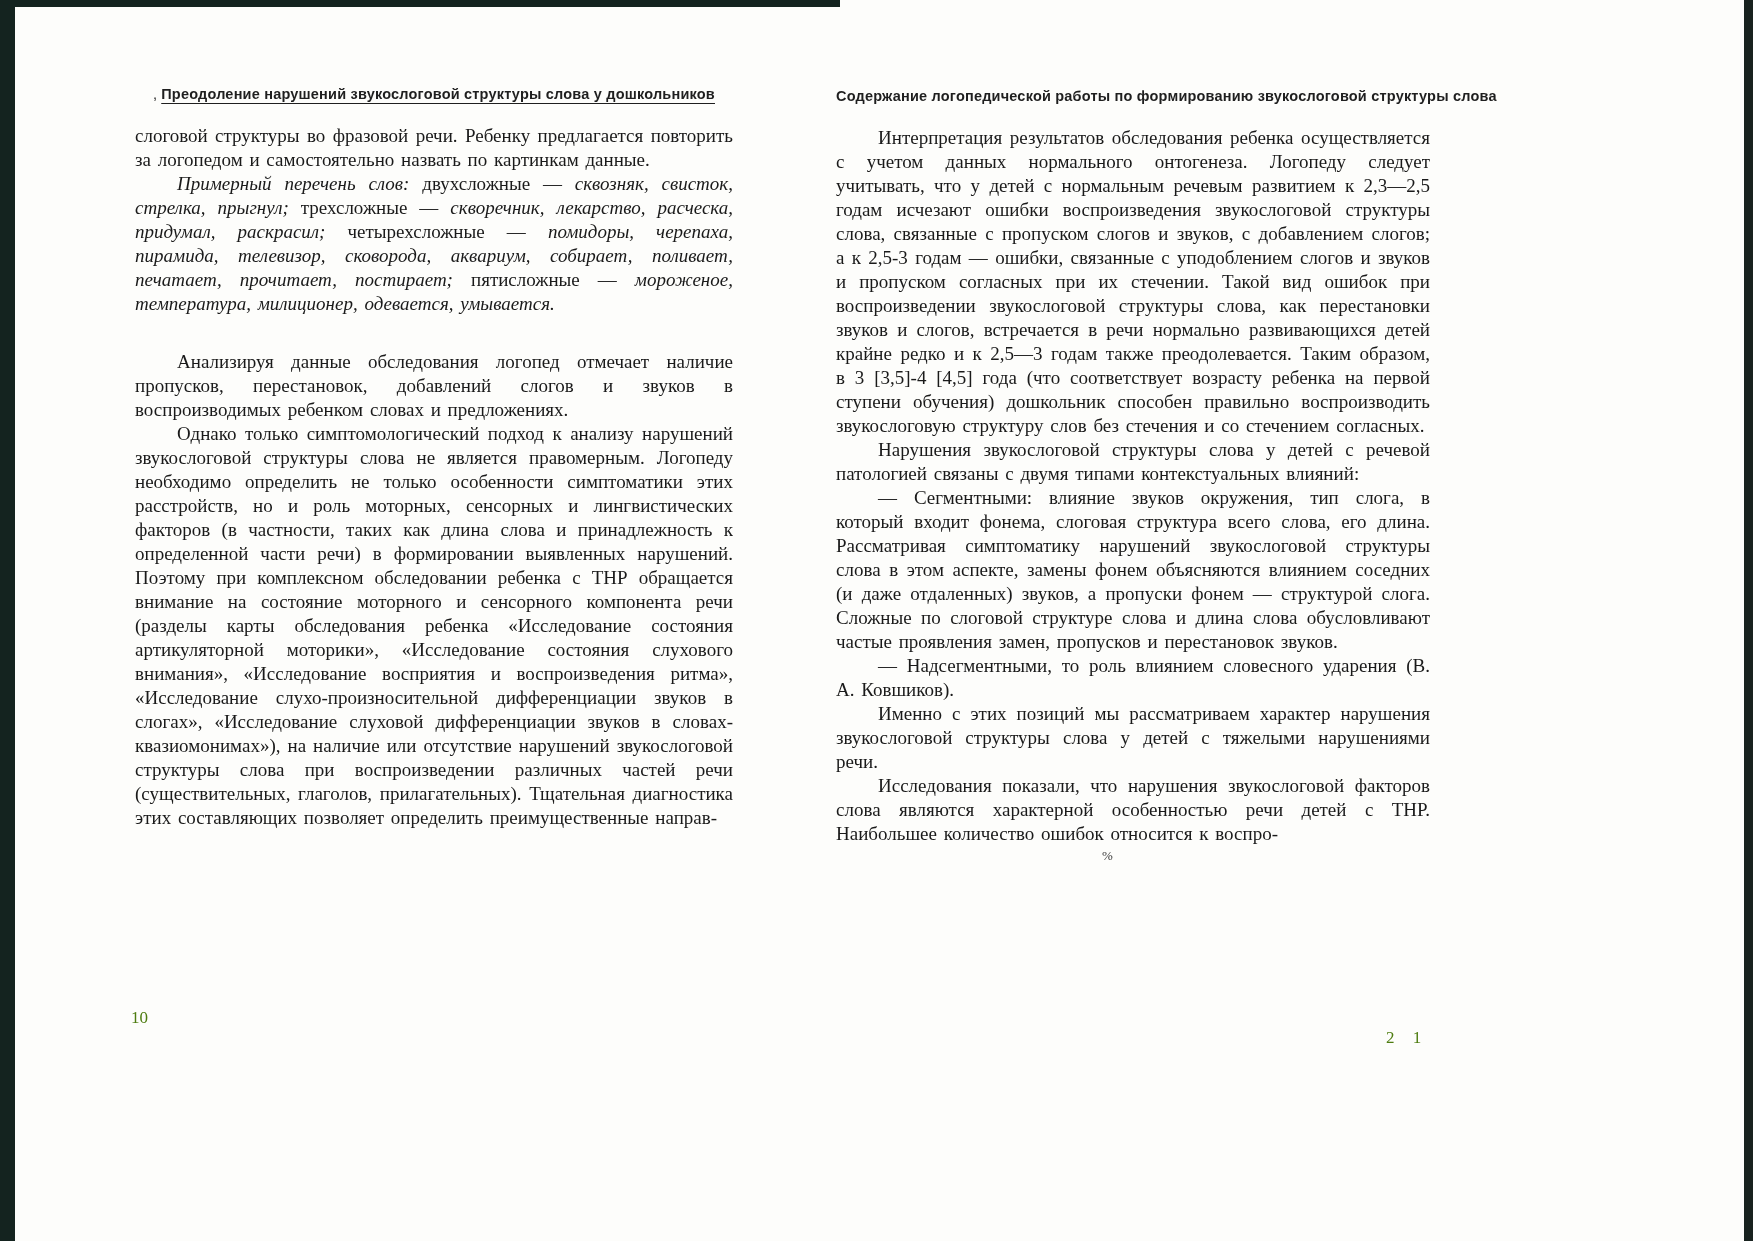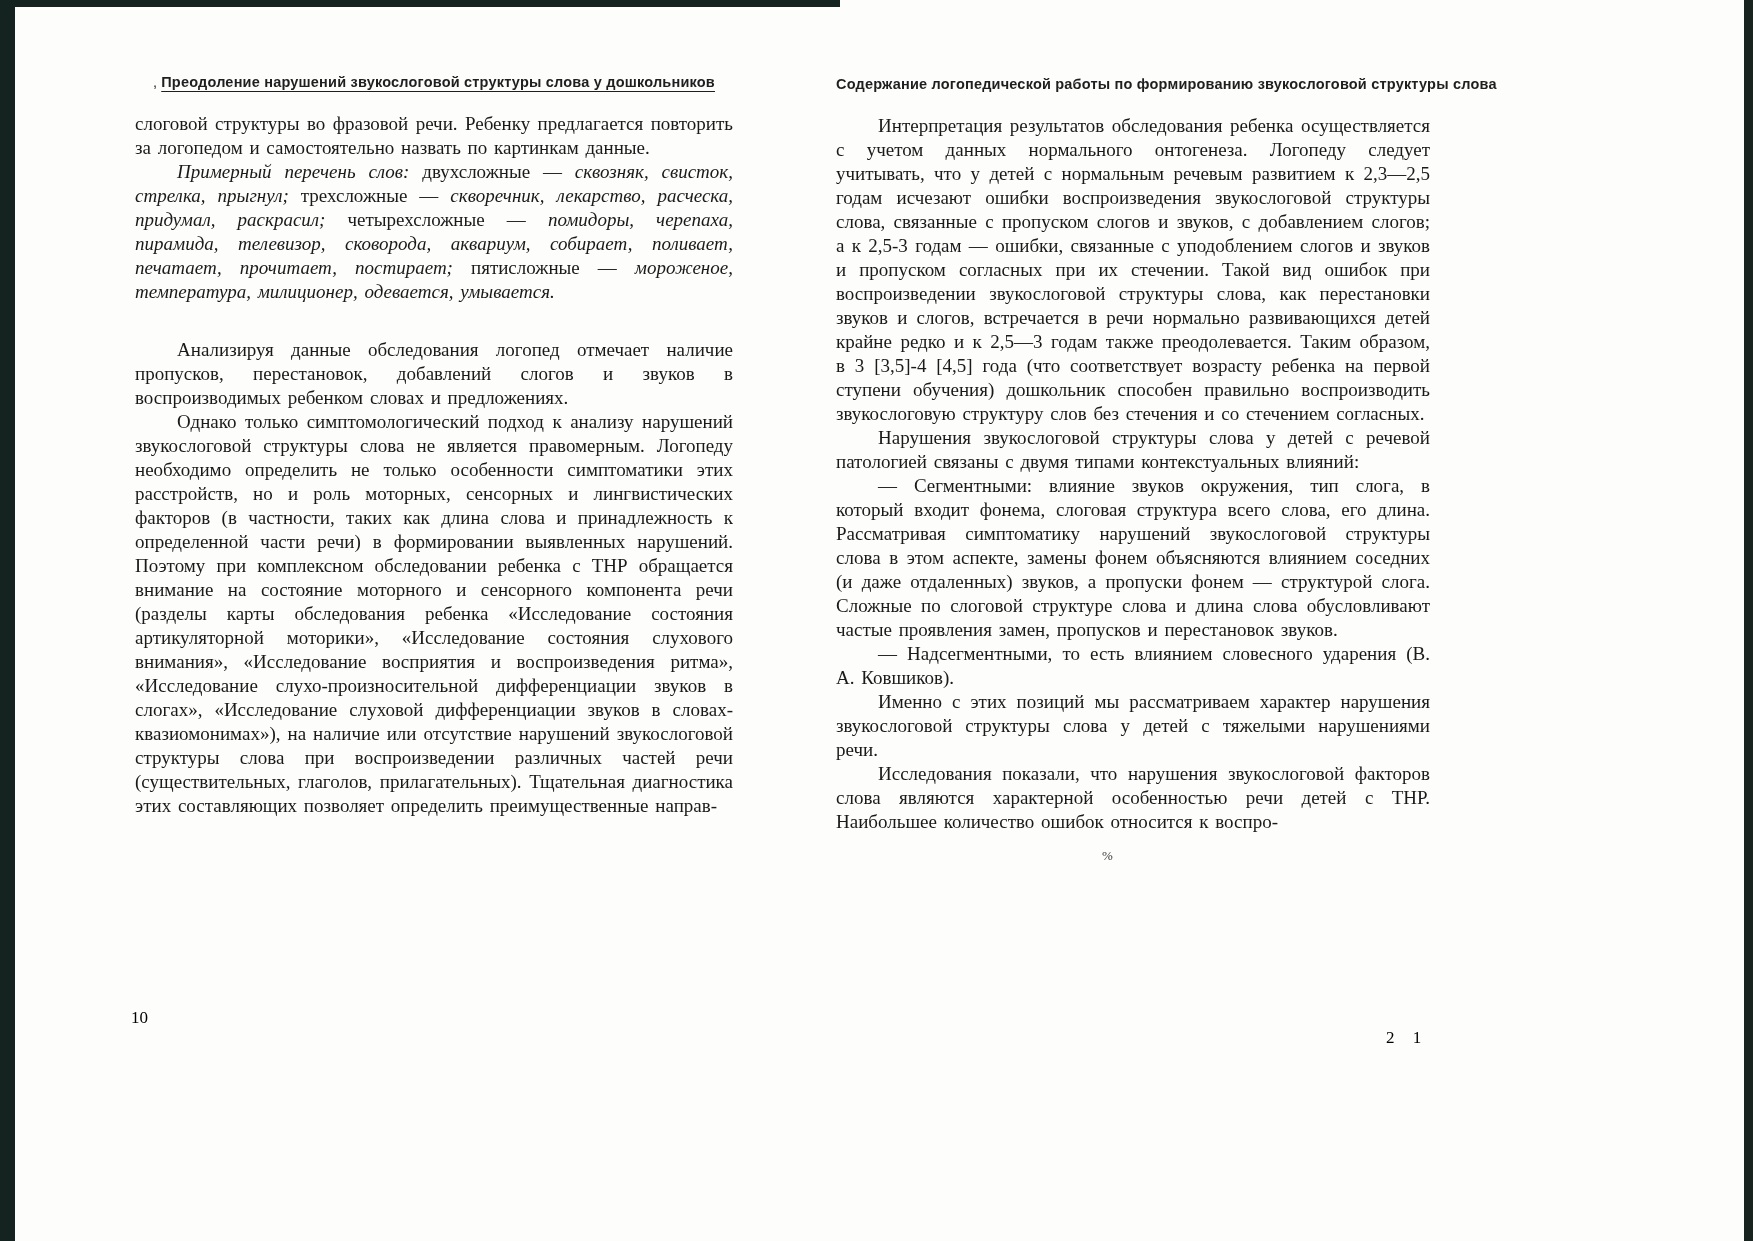--- a/index.html
+++ b/index.html
@@ -29,6 +29,7 @@
     color: #1f1f1f;
     letter-spacing: 0.2px;
     white-space: nowrap;
+    margin-top: 12px;
   }
   .hdr-prefix { font-weight: 400; margin-right: 4px; }
   .hdr-underline { text-decoration: underline; text-underline-offset: 4px; }

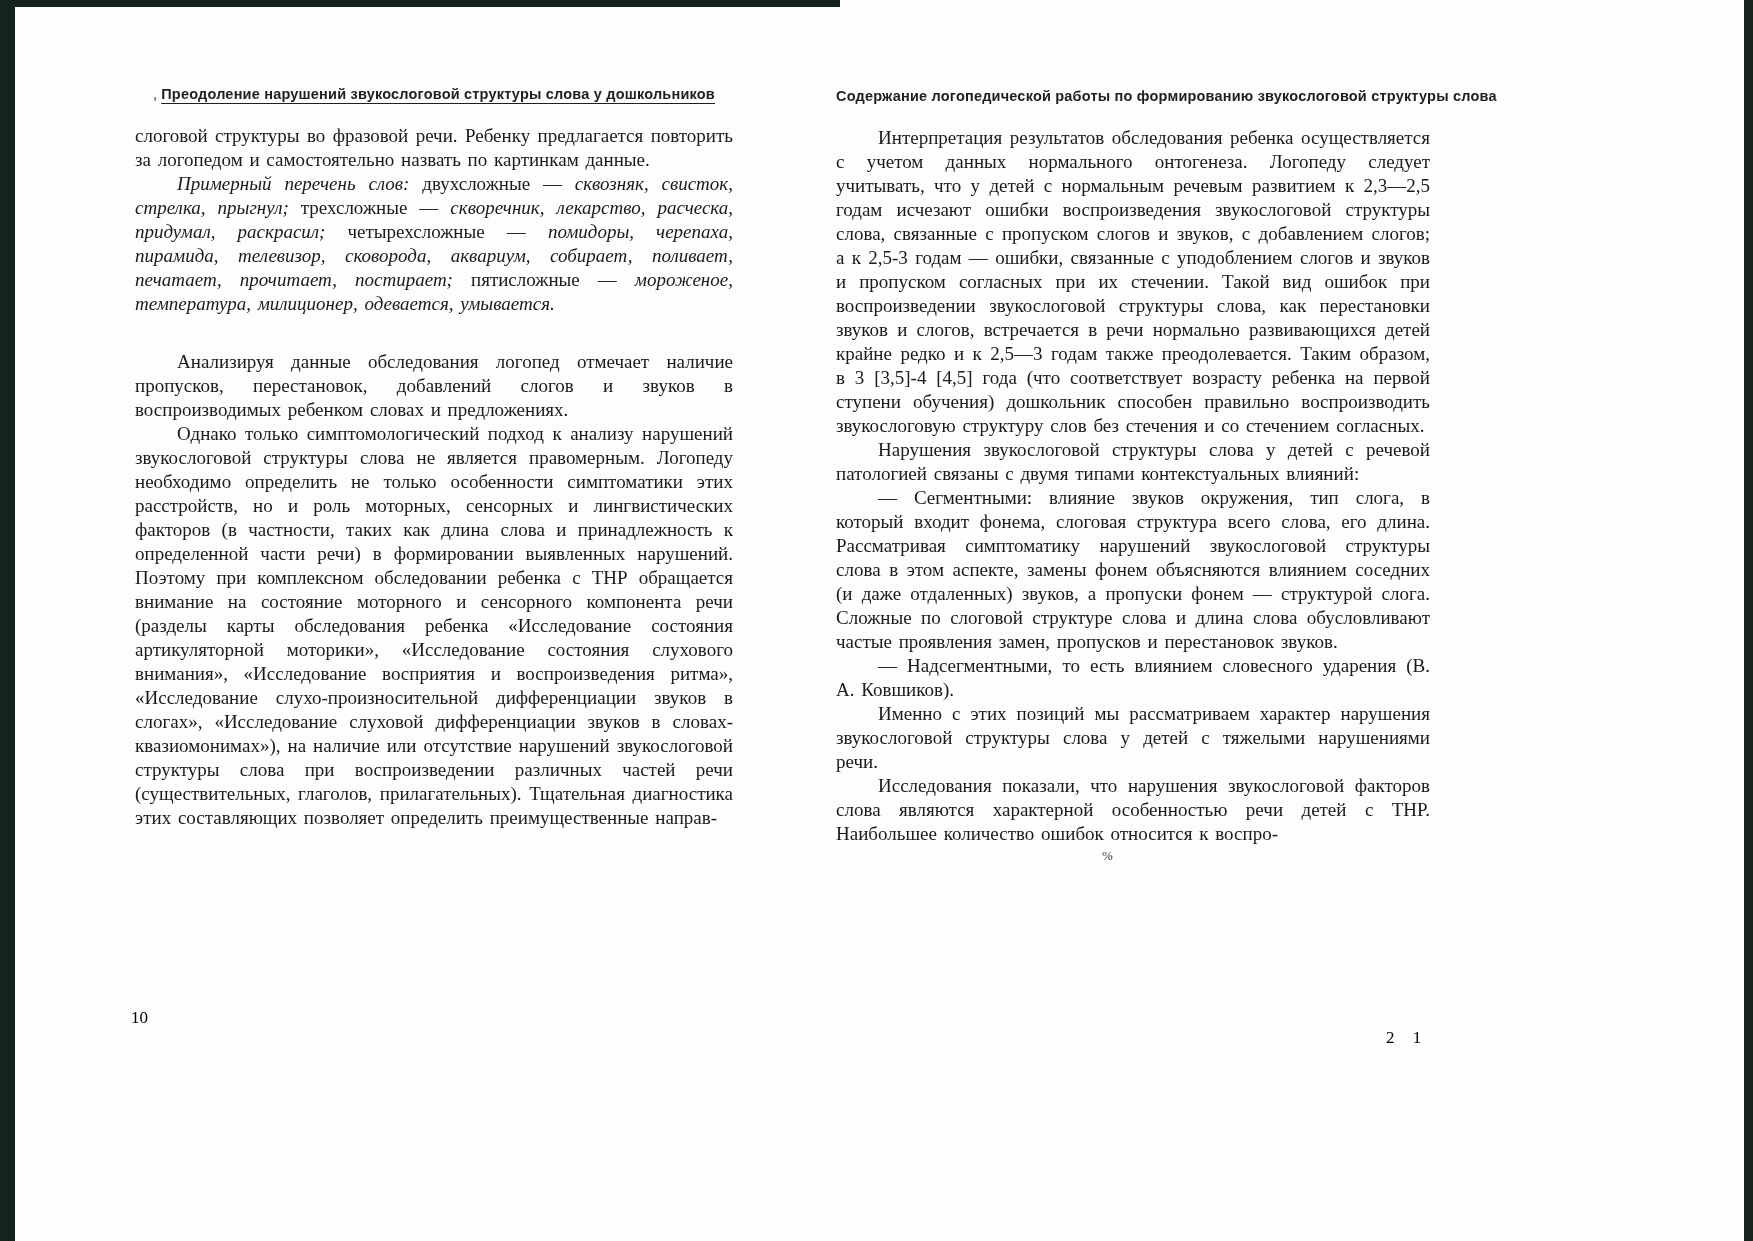--- a/index.html
+++ b/index.html
@@ -77,7 +77,7 @@
       <p class="para indent">Интерпретация результатов обследования ребенка осуществляется с учетом данных нормального онтогенеза. Логопеду следует учитывать, что у детей с нормальным речевым развитием к 2,3—2,5 годам исчезают ошибки воспроизведения звукослоговой структуры слова, связанные с пропуском слогов и звуков, с добавлением слогов; а к 2,5-3 годам — ошибки, связанные с уподоблением слогов и звуков и пропуском согласных при их стечении. Такой вид ошибок при воспроизведении звукослоговой структуры слова, как перестановки звуков и слогов, встречается в речи нормально развивающихся детей крайне редко и к 2,5—3 годам также преодолевается. Таким образом, в 3 [3,5]-4 [4,5] года (что соответствует возрасту ребенка на первой ступени обучения) дошкольник способен правильно воспроизводить звукослоговую структуру слов без стечения и со стечением согласных.</p>
       <p class="para indent">Нарушения звукослоговой структуры слова у детей с речевой патологией связаны с двумя типами контекстуальных влияний:</p>
       <p class="para indent">— Сегментными: влияние звуков окружения, тип слога, в который входит фонема, слоговая структура всего слова, его длина. Рассматривая симптоматику нарушений звукослоговой структуры слова в этом аспекте, замены фонем объясняются влиянием соседних (и даже отдаленных) звуков, а пропуски фонем — структурой слога. Сложные по слоговой структуре слова и длина слова обусловливают частые проявления замен, пропусков и перестановок звуков.</p>
-      <p class="para indent">— Надсегментными, то есть влиянием словесного ударения (В. А. Ковшиков).</p>
+      <p class="para indent">— Надсегментными, то роль влиянием словесного ударения (В. А. Ковшиков).</p>
       <p class="para indent">Именно с этих позиций мы рассматриваем характер нарушения звукослоговой структуры слова у детей с тяжелыми нарушениями речи.</p>
       <p class="para indent">Исследования показали, что нарушения звукослоговой факторов слова являются характерной особенностью речи детей с ТНР. Наибольшее количество ошибок относится к воспро-</p>
     </div>

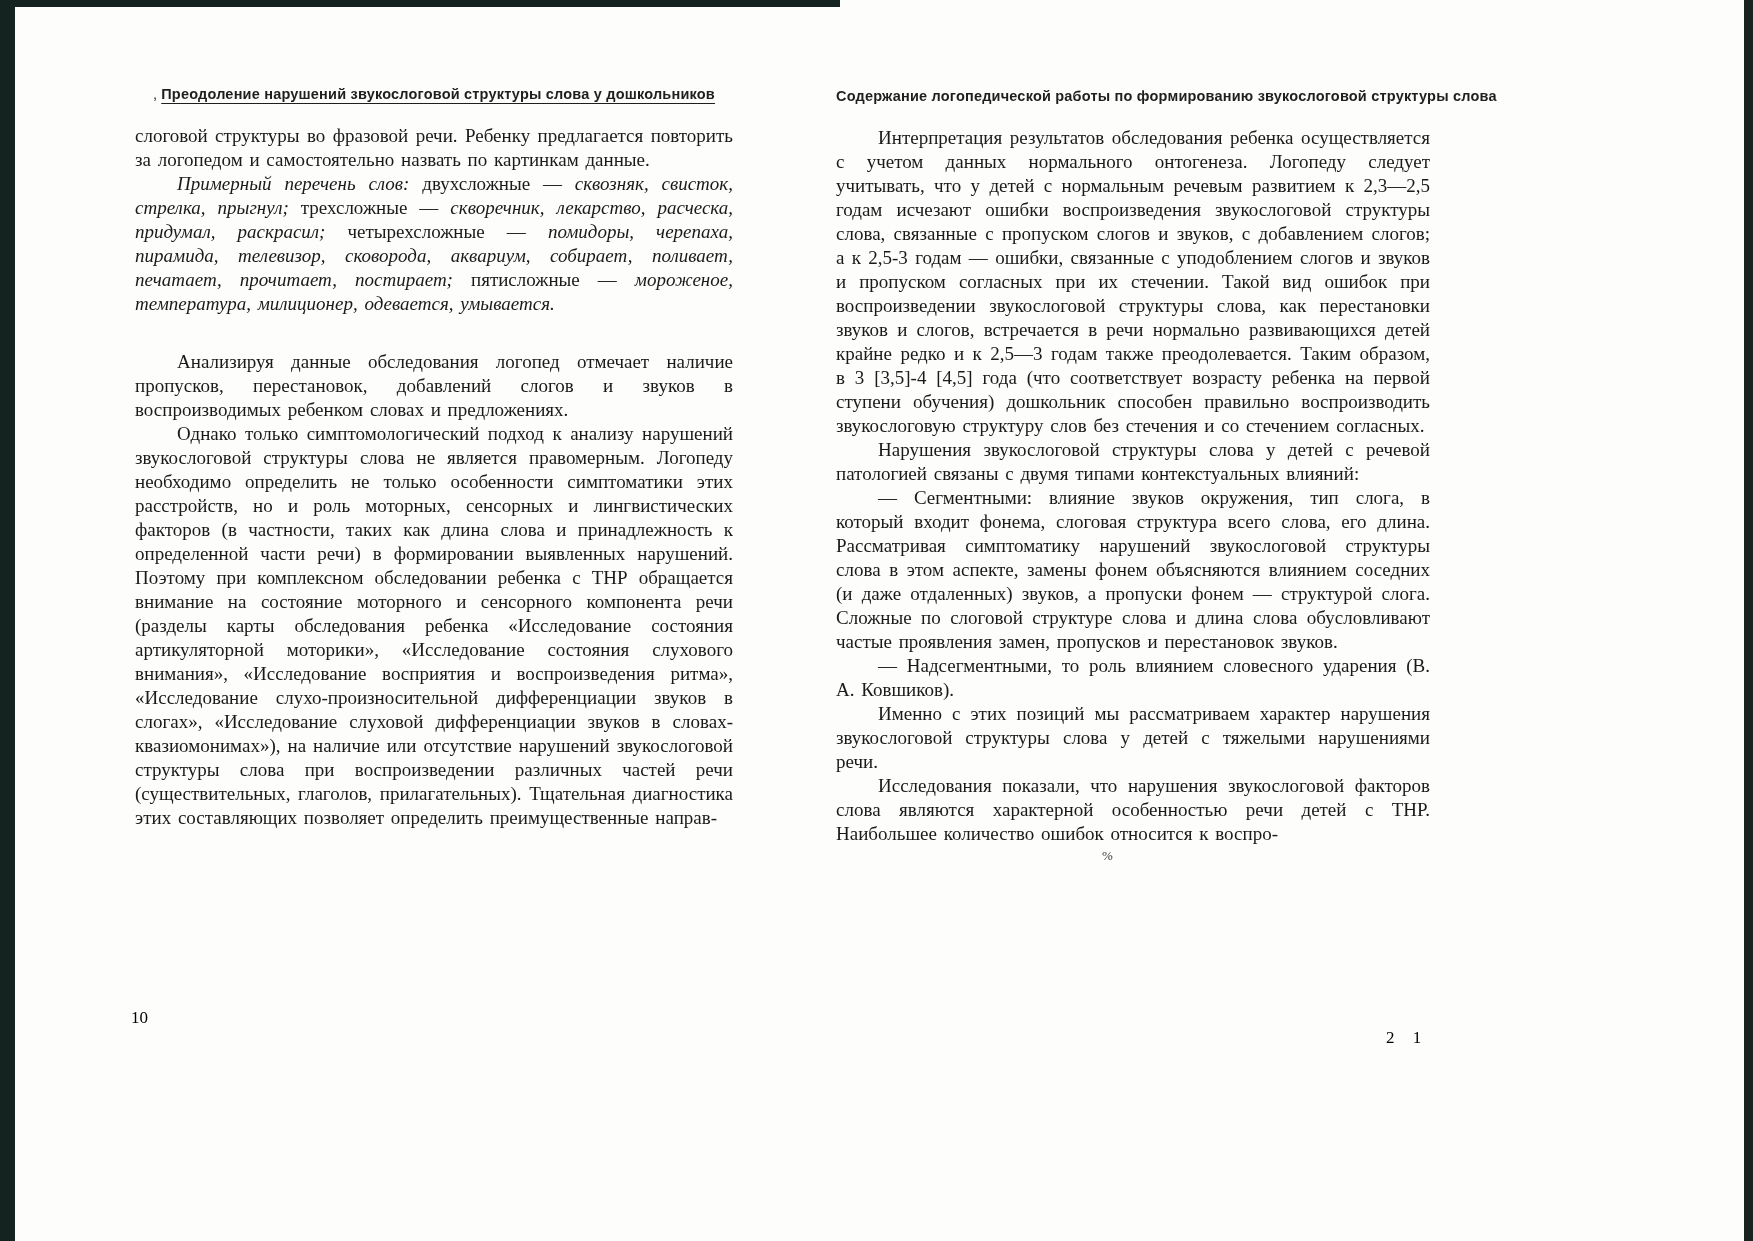--- a/index.html
+++ b/index.html
@@ -44,7 +44,7 @@
   .gap-top { margin-top: 34px; }
   .it { font-style: italic; }
 
-  .pagenum { position: absolute; font-size: 17px; color: #000000; }
+  .pagenum { position: absolute; font-size: 17px; color: #4d7c0f; }
   .pagenum-left  { left: -4px;  top: 934px; }
   .pagenum-right { left: 550px; top: 952px; letter-spacing: 7px; }
 

